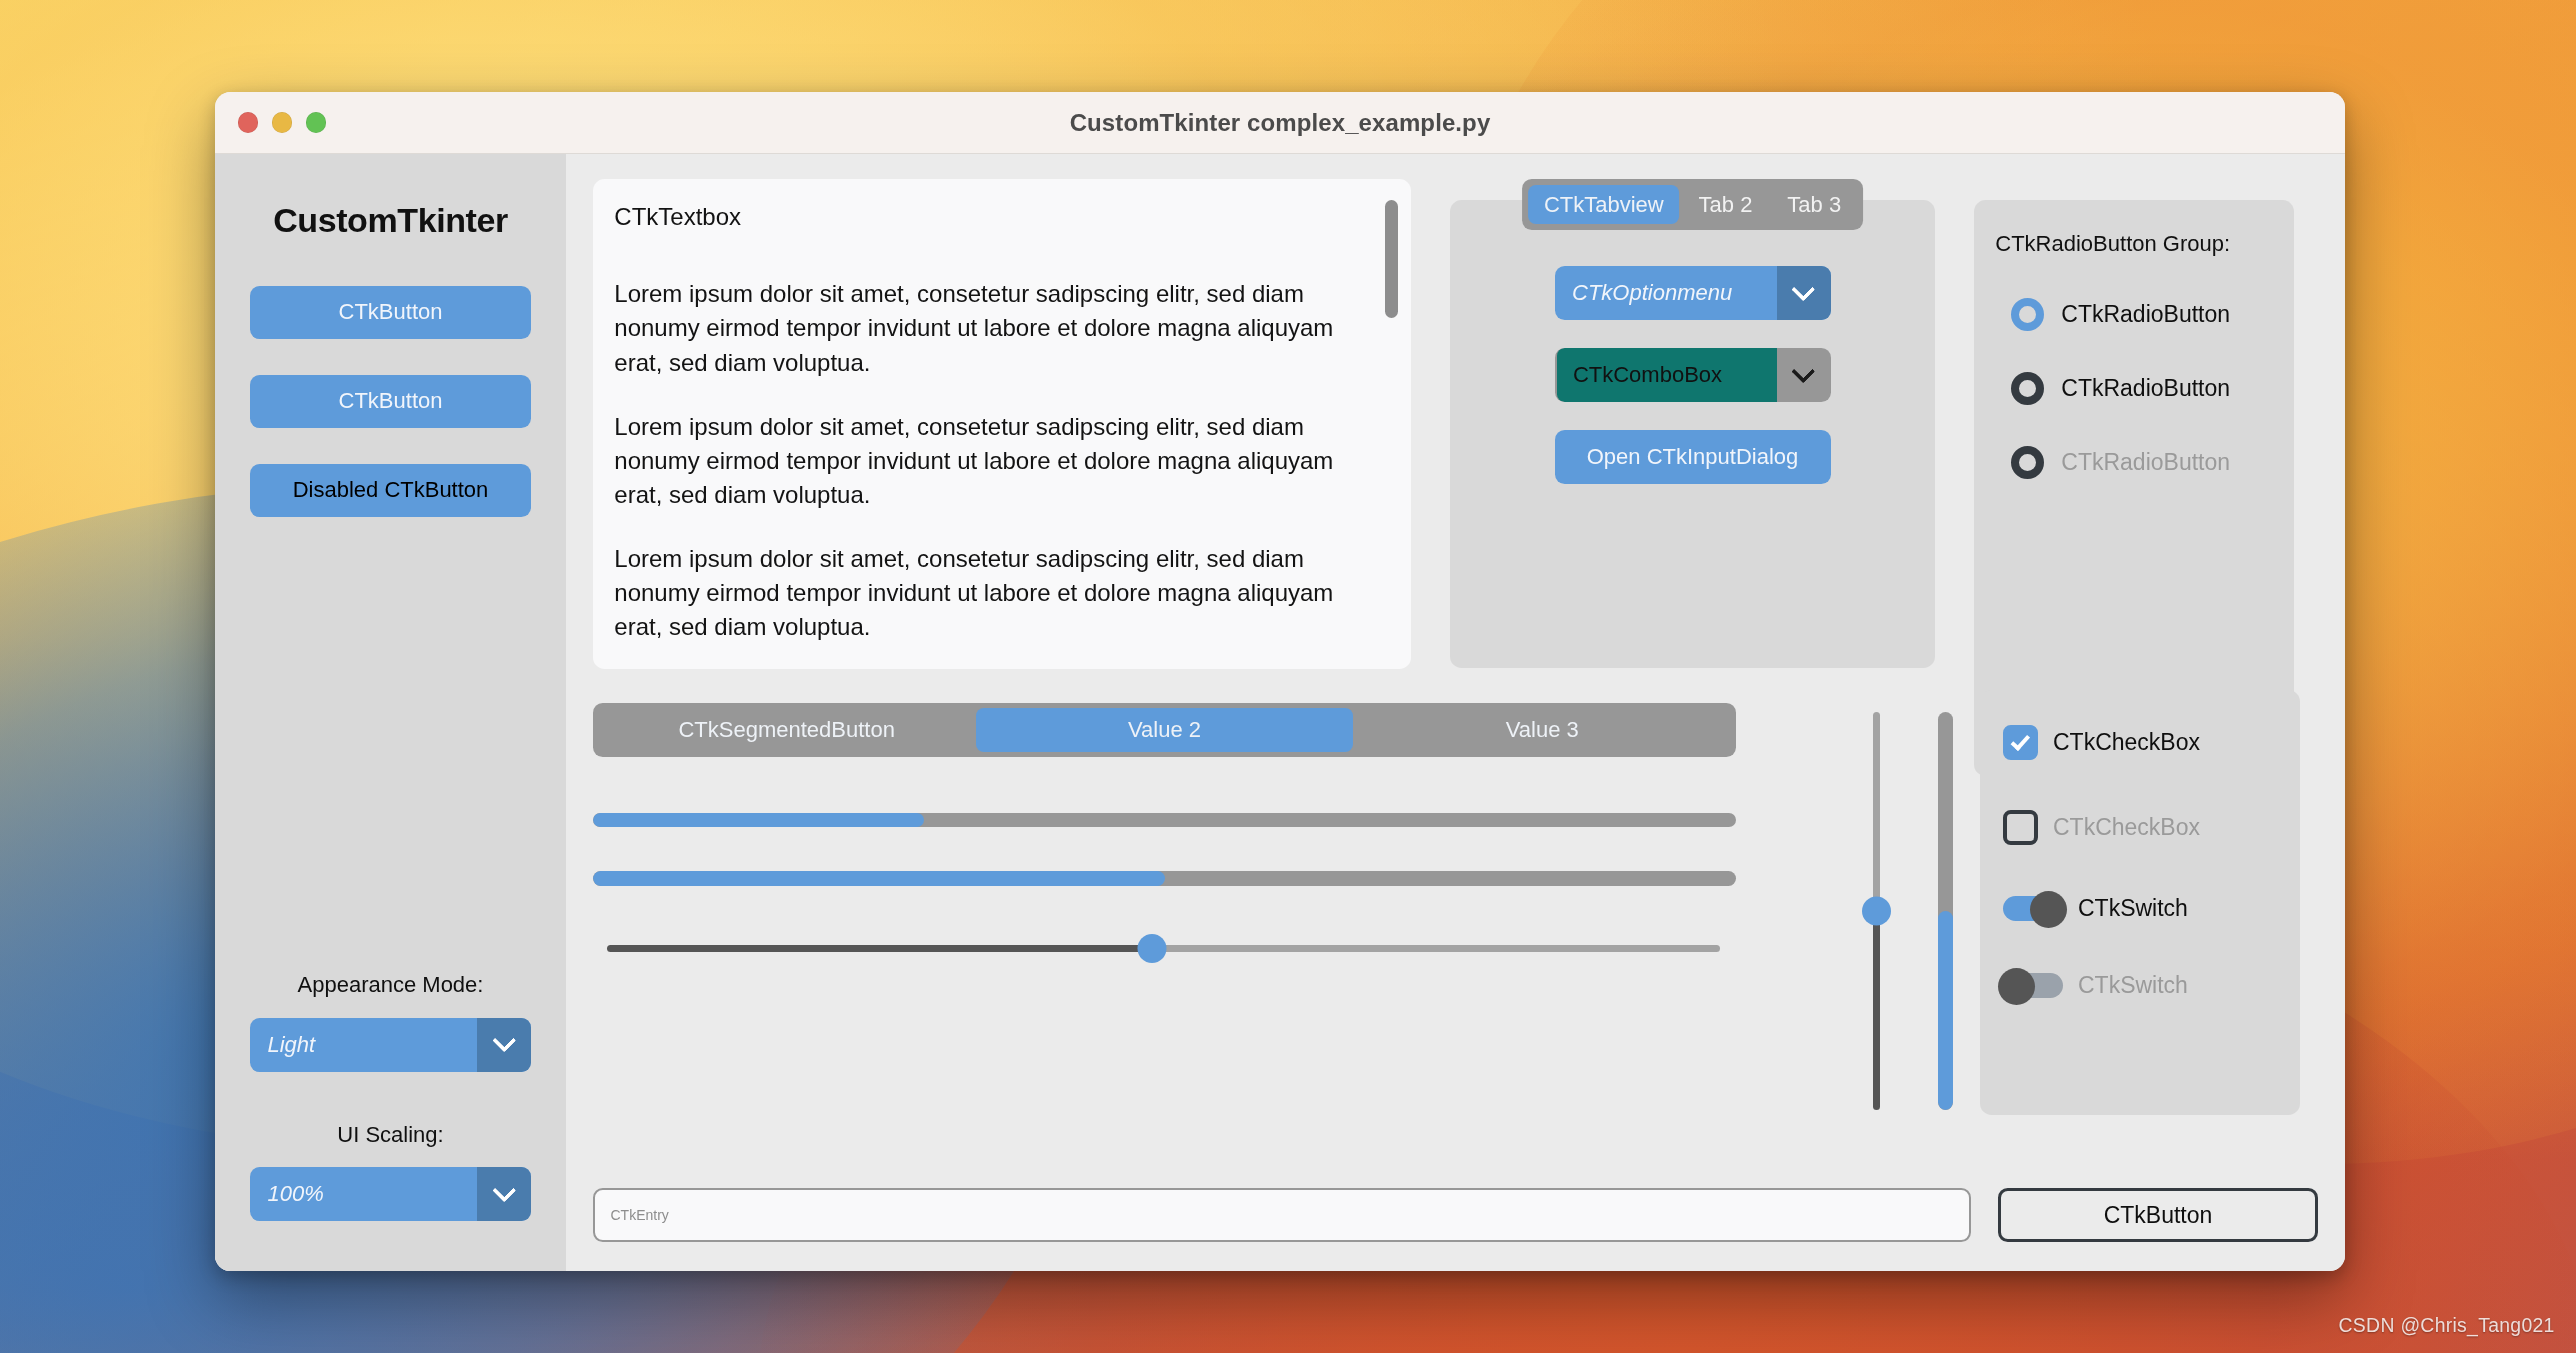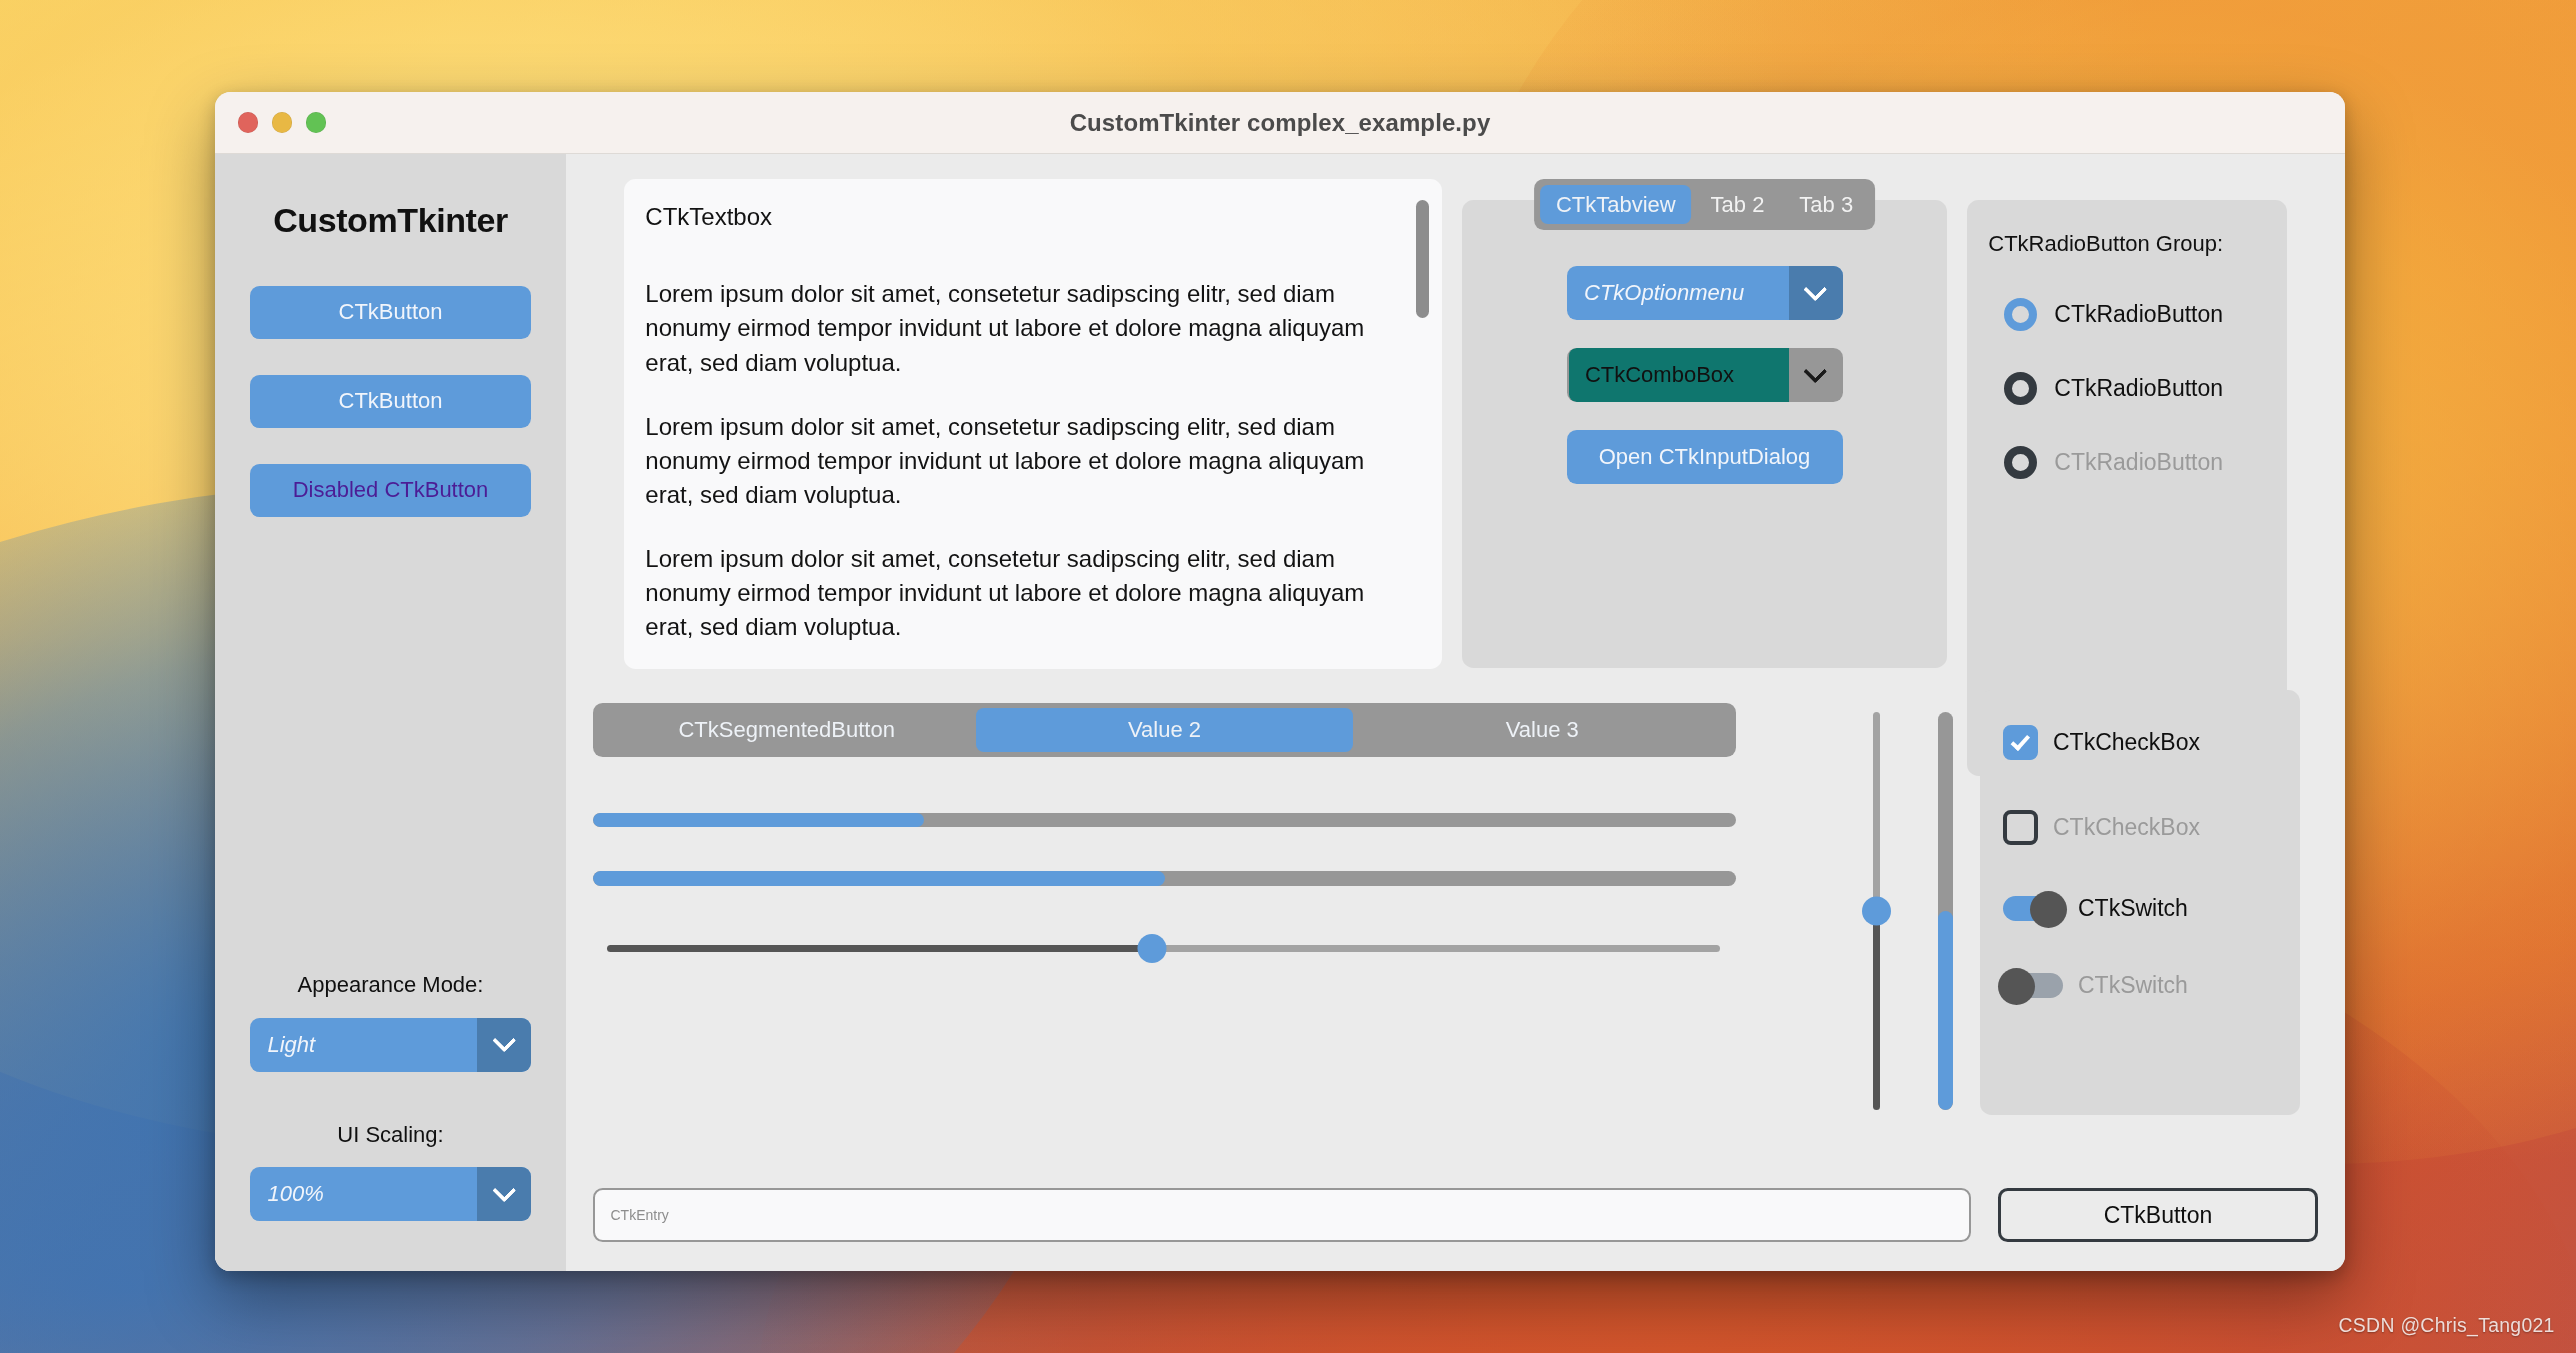--- a/index.html
+++ b/index.html
@@ -136,7 +136,7 @@
   
   #main { flex: 1; position: relative; padding: 25px 27px 0 27px; display: flex; flex-direction: column; }
 
-  #top-row { display: flex; gap: 20px; height: 490px; justify-content: center; }
+  #top-row { display: flex; gap: 39px; height: 490px; }
 
   
   #textbox {

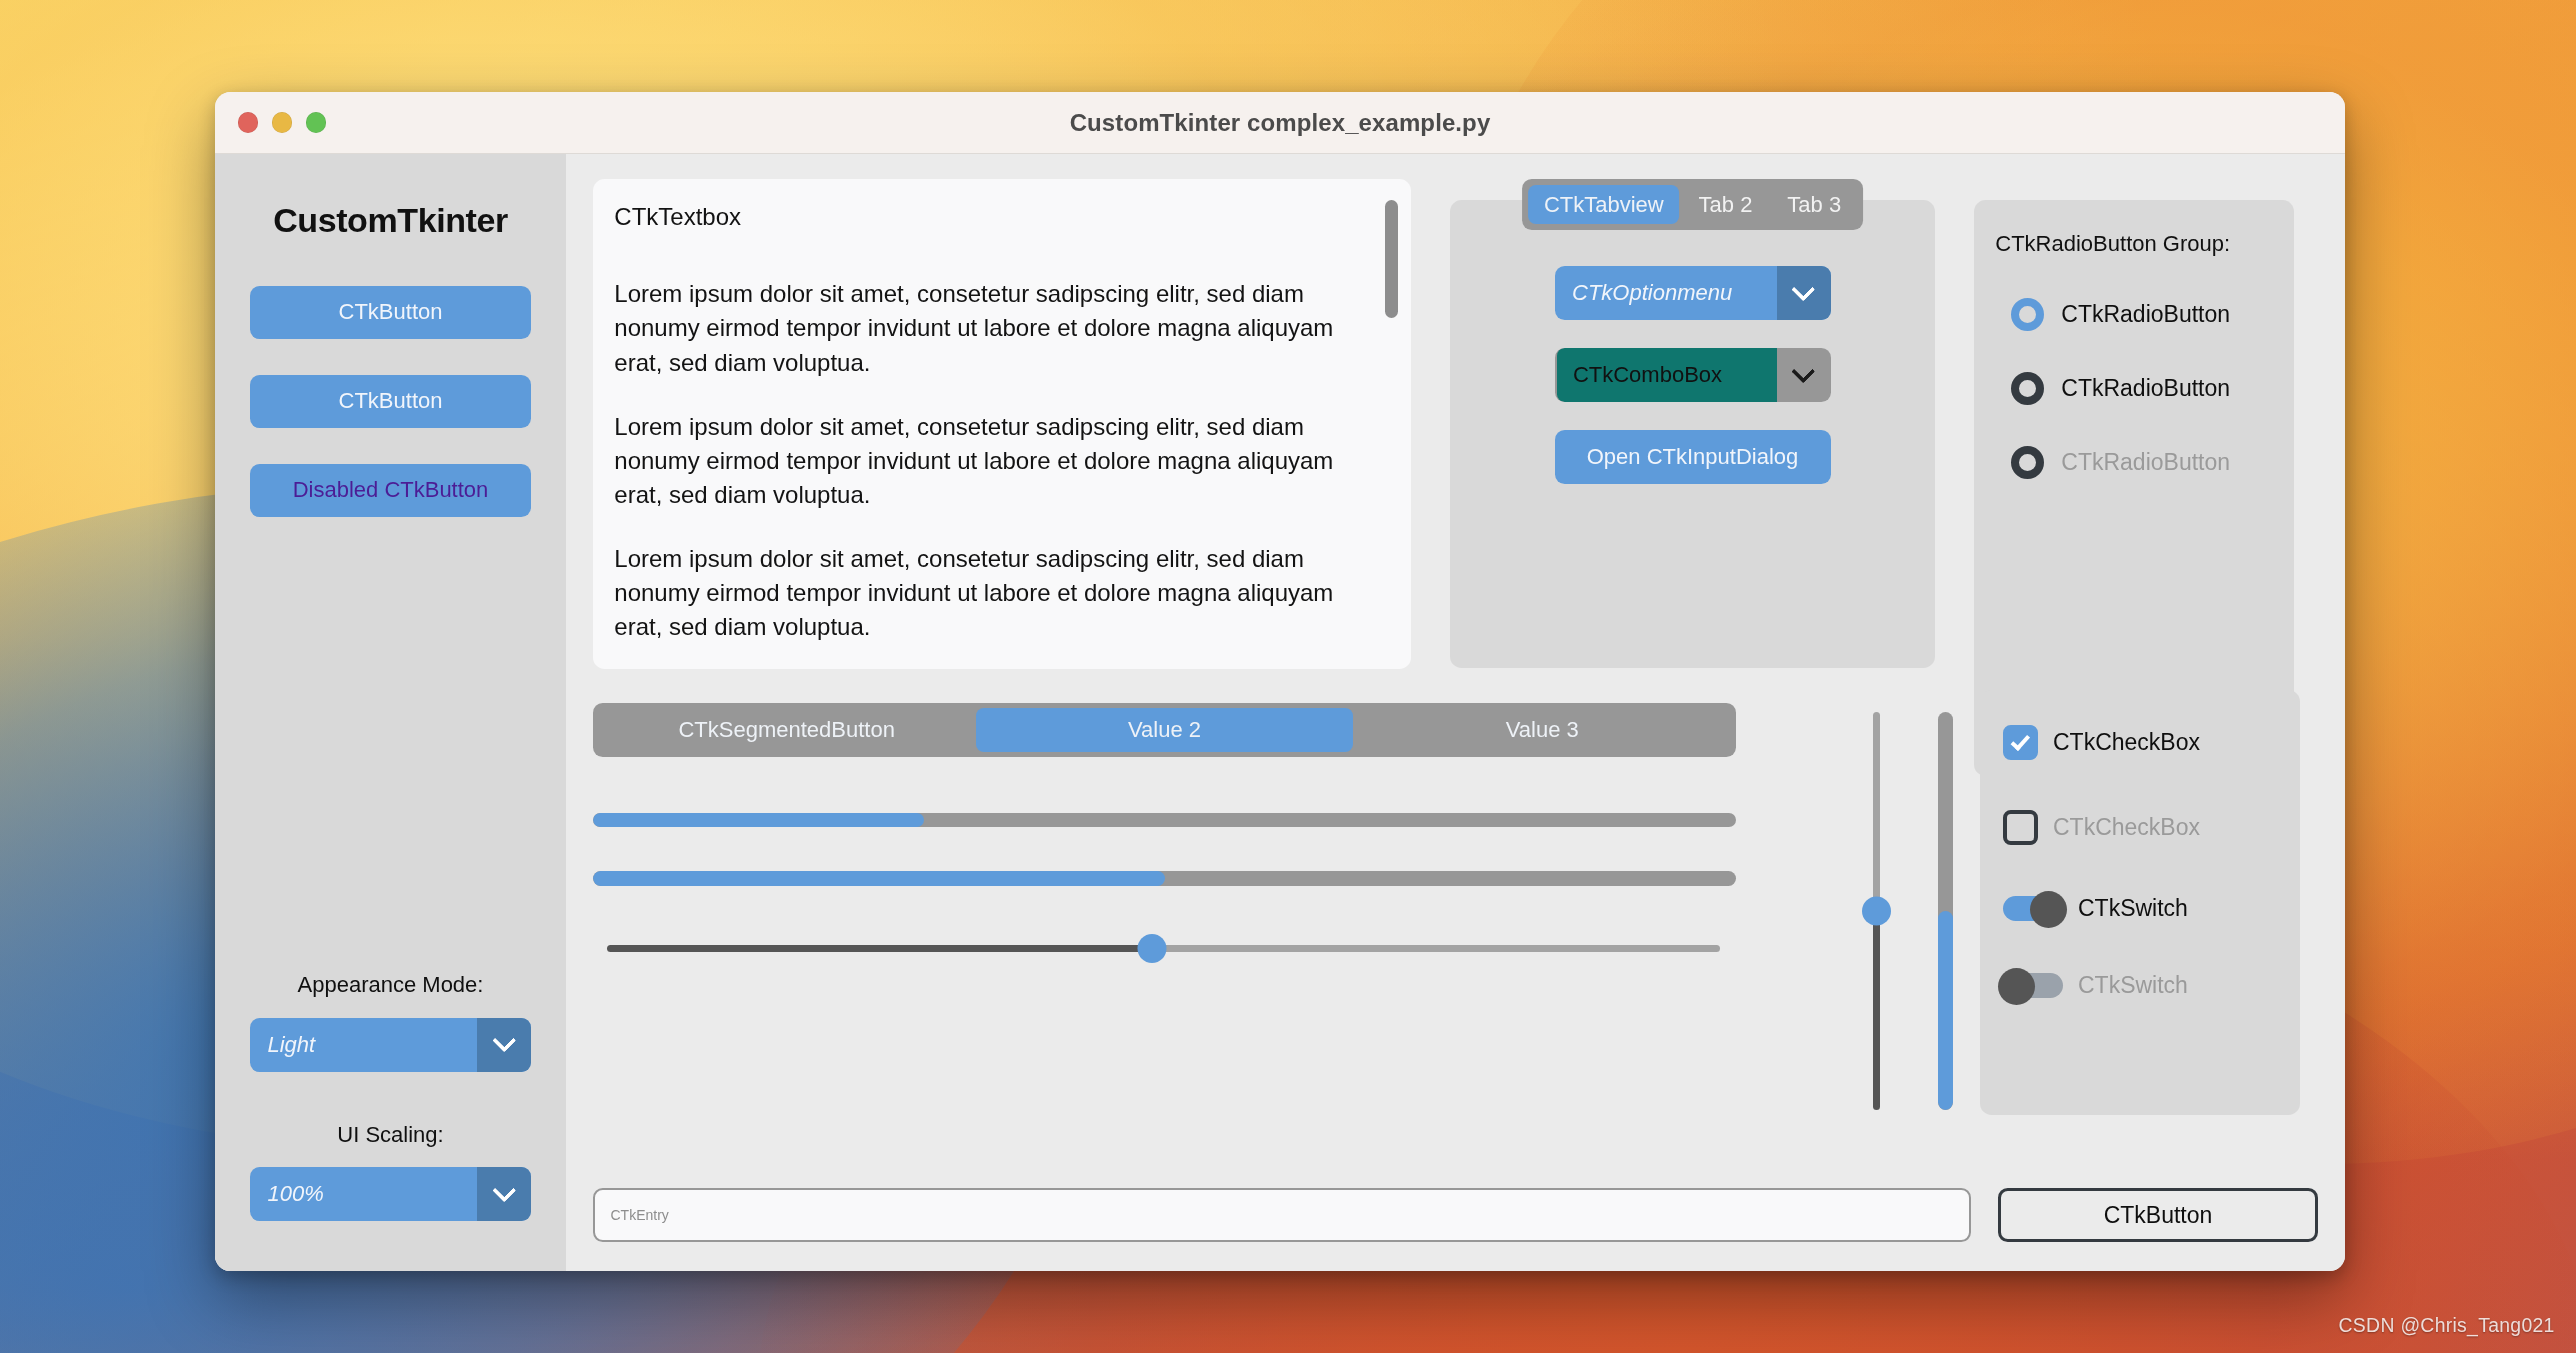--- a/index.html
+++ b/index.html
@@ -102,7 +102,7 @@
     display: flex; align-items: center; justify-content: center;
     margin-top: 36px; width: 100%;
   }
-  .sb-btn.disabled { color: #4c1d95; cursor: default; }
+  .sb-btn.disabled { color: #000000; cursor: default; }
   .sb-spacer { flex: 1 1 auto; }
   .sb-label {
     font-size: 22px; color: #101010; text-align: center;

